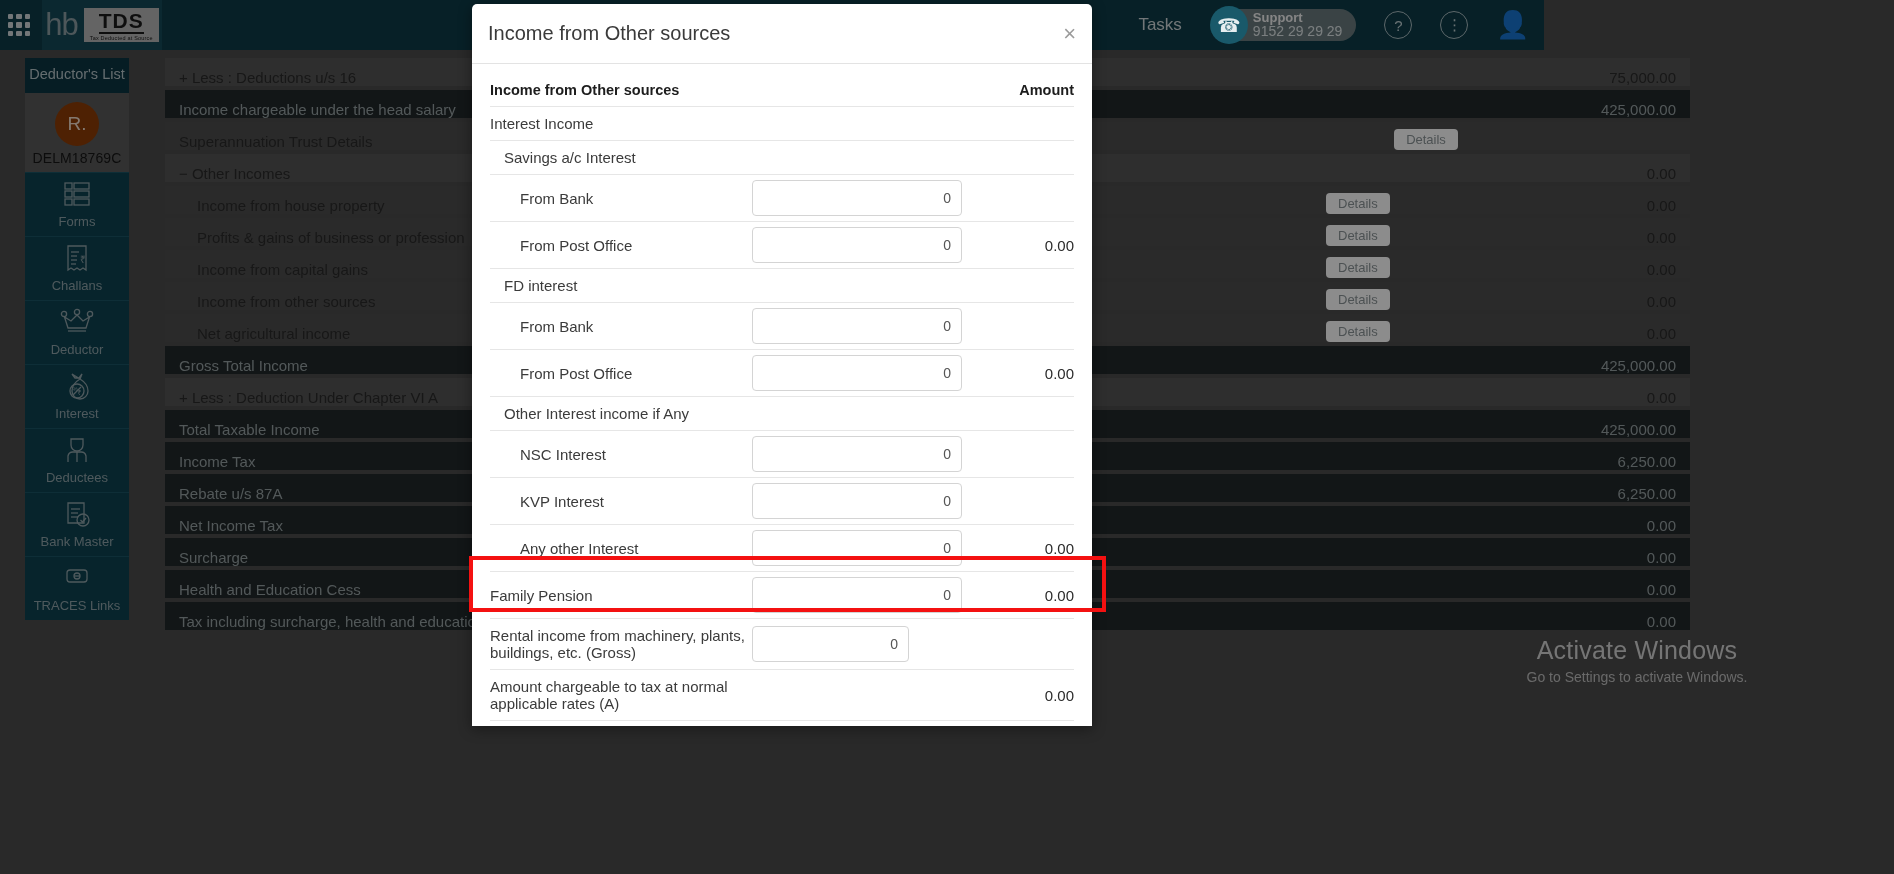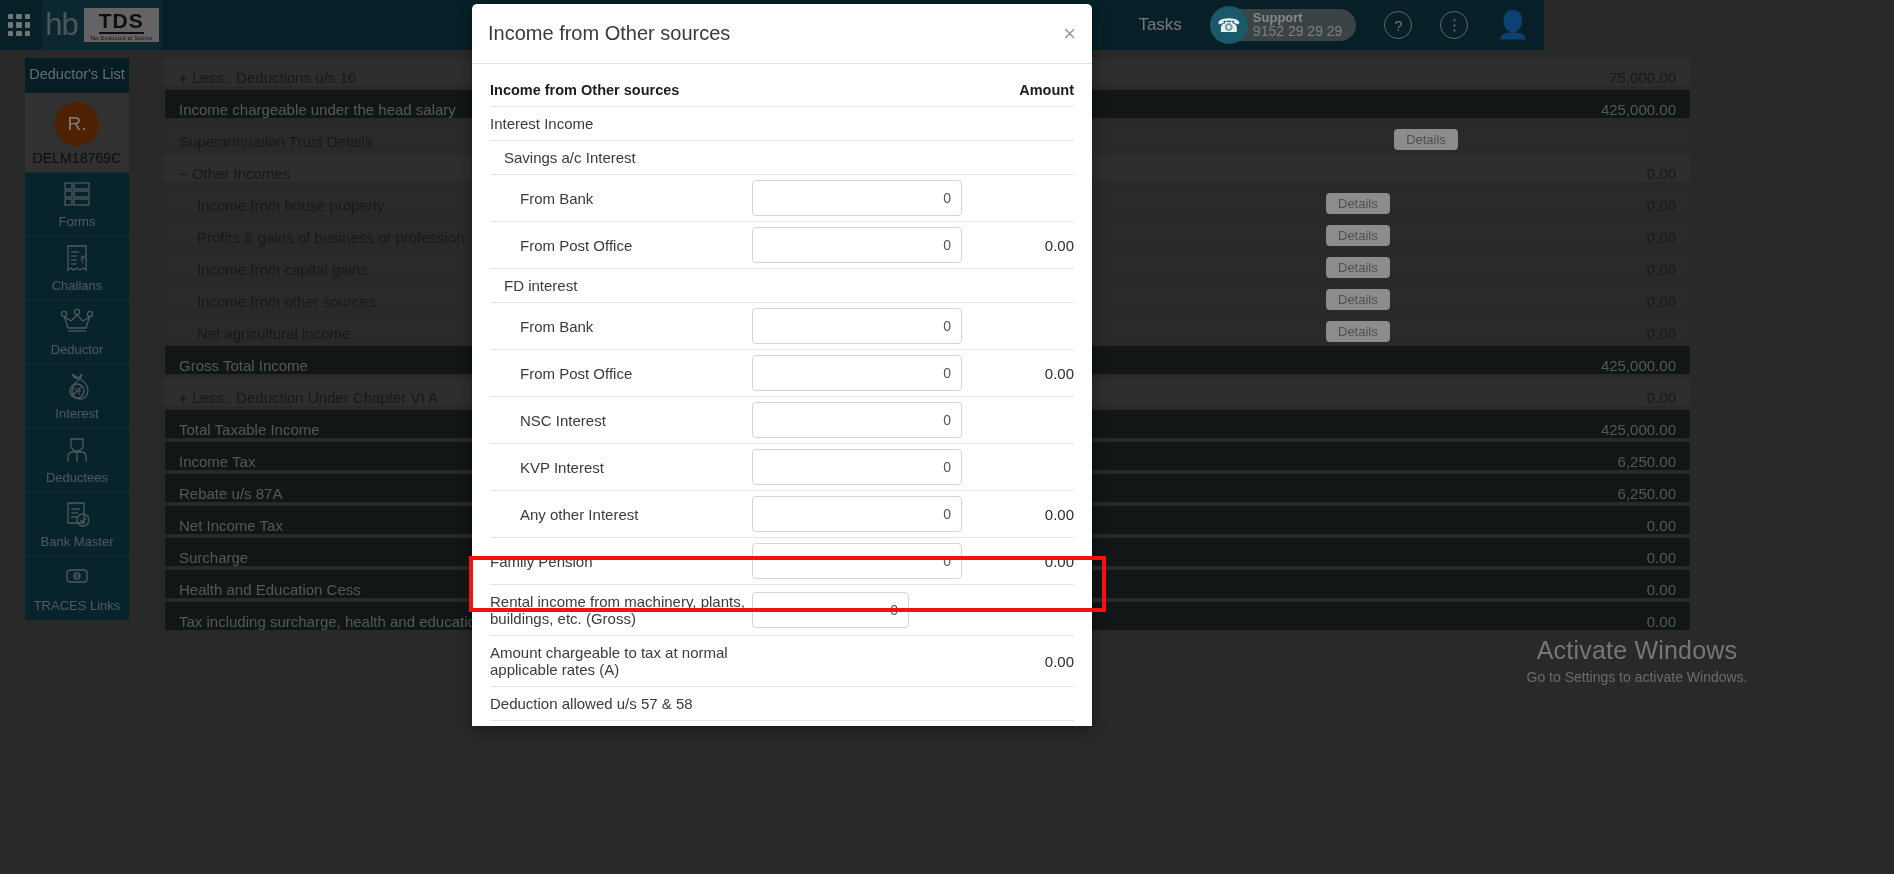--- a/index.html
+++ b/index.html
@@ -470,6 +470,11 @@
               <td class="amtcell">0.00</td>
             </tr>
             <tr>
+              <td class="lblcell lvl1">Other Interest income if Any</td>
+              <td class="inpcell"></td>
+              <td class="amtcell"></td>
+            </tr>
+            <tr>
               <td class="lblcell lvl2">NSC Interest</td>
               <td class="inpcell"><input type="text" class="num" value="0" style=""></td>
               <td class="amtcell"></td>

